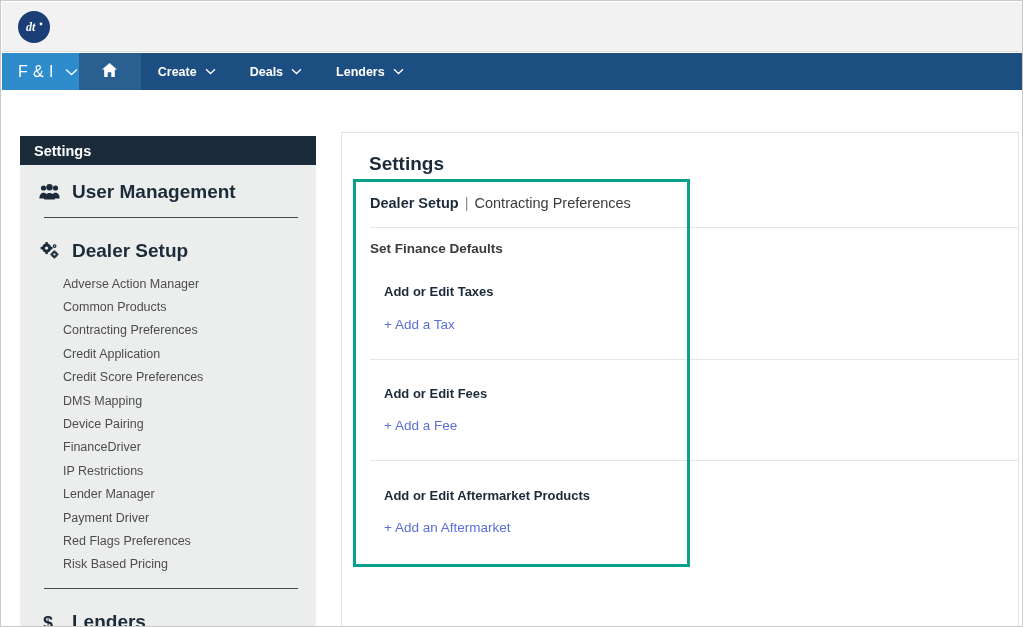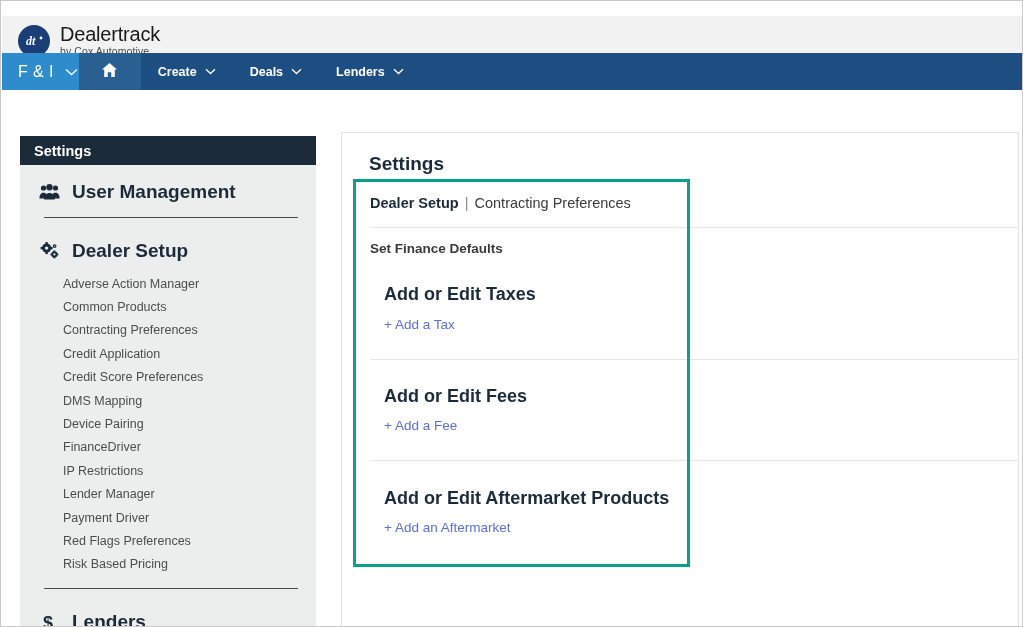--- a/index.html
+++ b/index.html
@@ -25,7 +25,7 @@
   .brand-header {
     position: absolute;
     left: 1px;
-    top: 15px;
+    top: 1px;
     width: 1021px;
     height: 50px;
     background: #f2f2f2;

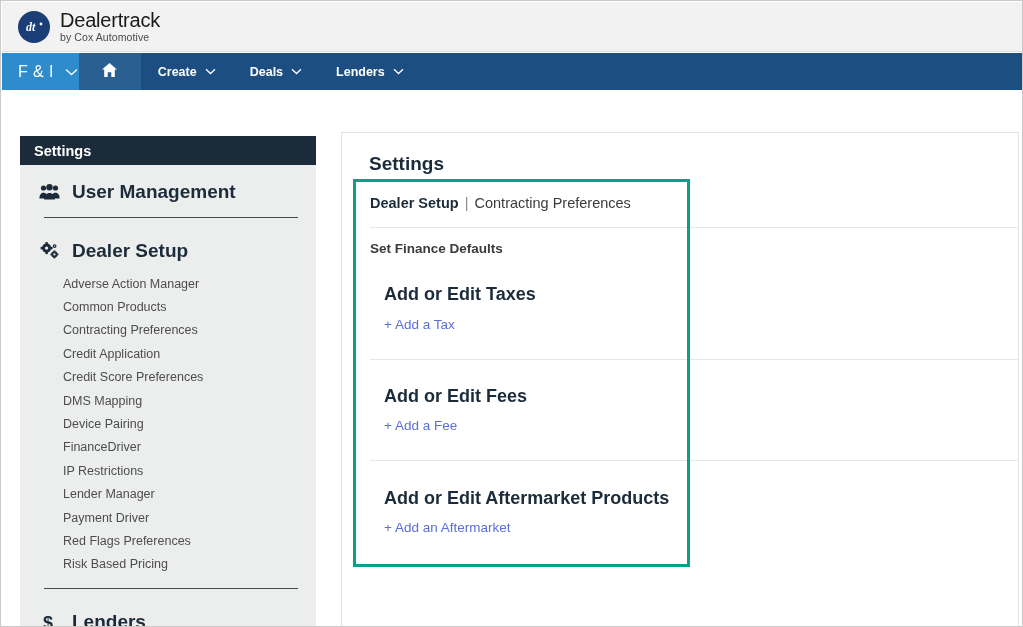--- a/index.html
+++ b/index.html
@@ -248,10 +248,6 @@
         <text x="3" y="15" font-family="Liberation Serif, serif" font-size="12" font-style="italic" font-weight="bold" fill="#ffffff">dt</text>
         <circle cx="18" cy="8" r="1.4" fill="#ffffff"></circle>
       </svg>
-    </div>
-    <div class="brand-text">
-      <div class="brand-name">Dealertrack</div>
-      <div class="brand-sub">by Cox Automotive</div>
     </div>
   </div>
 

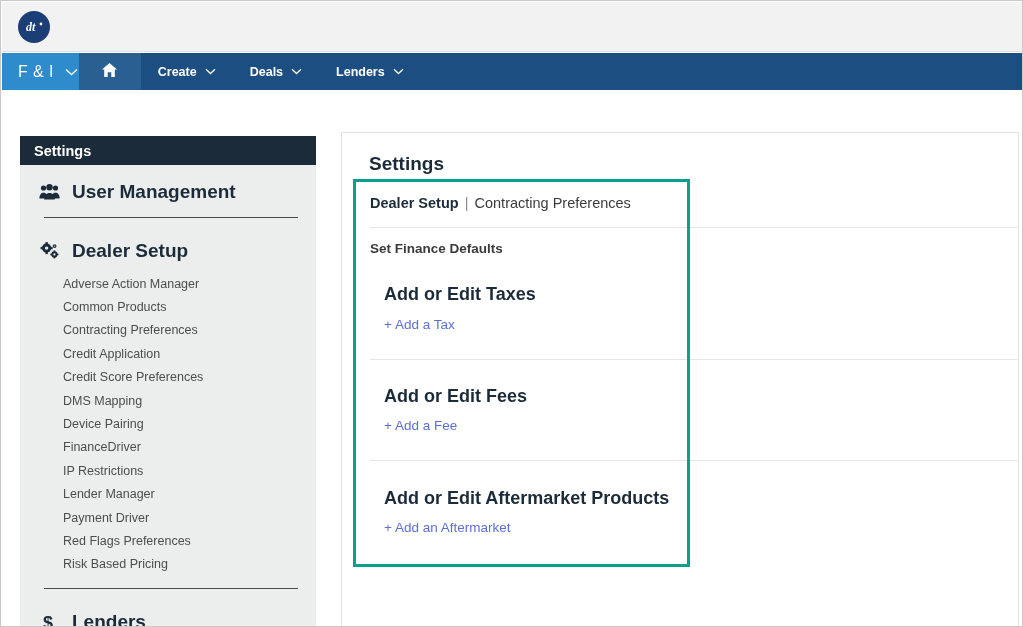--- a/index.html
+++ b/index.html
@@ -226,7 +226,7 @@
   }
   .grp-title {
     position: absolute;
-    font-size: 18px;
+    font-size: 13px;
     font-weight: bold;
     color: #1c2b39;
   }

